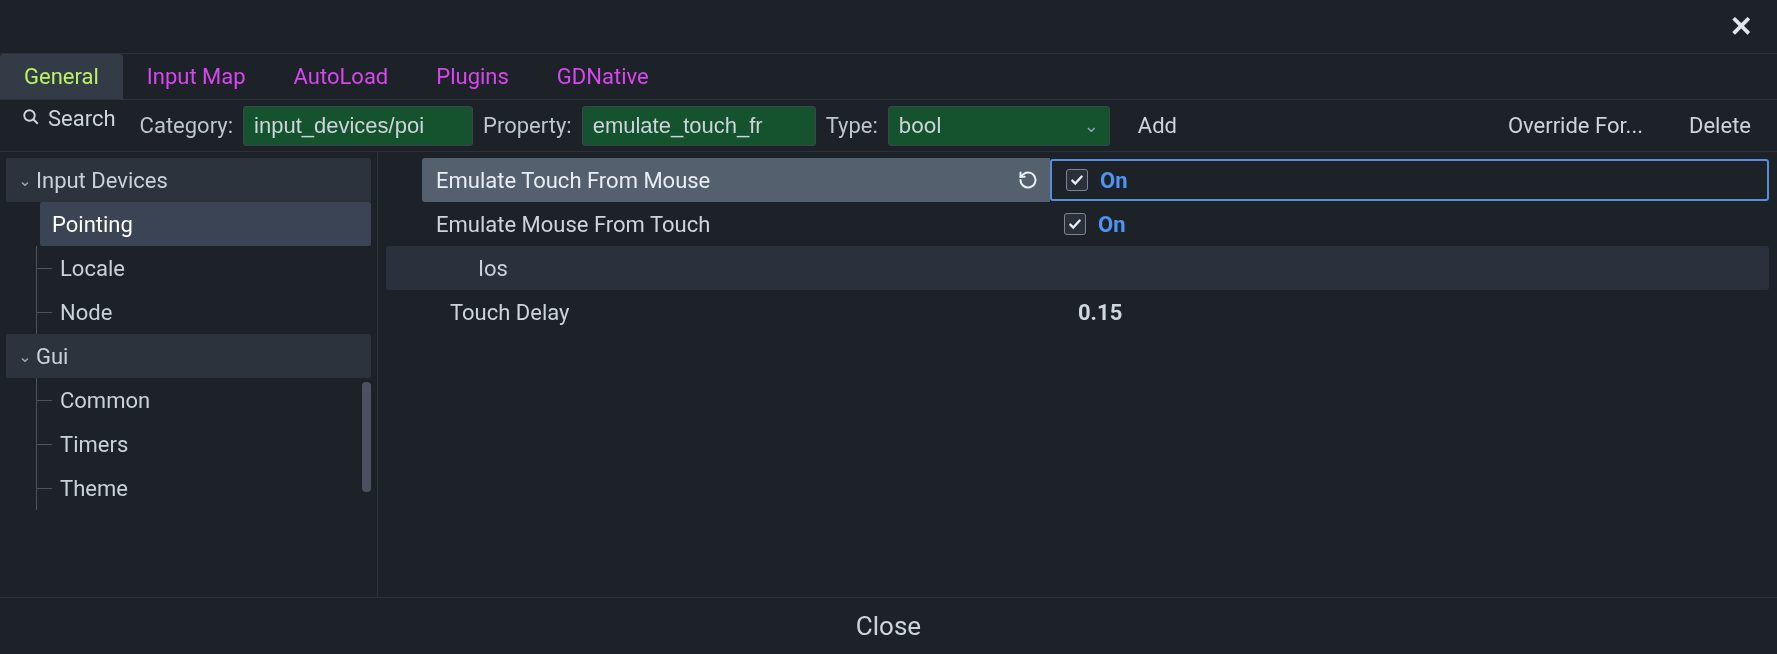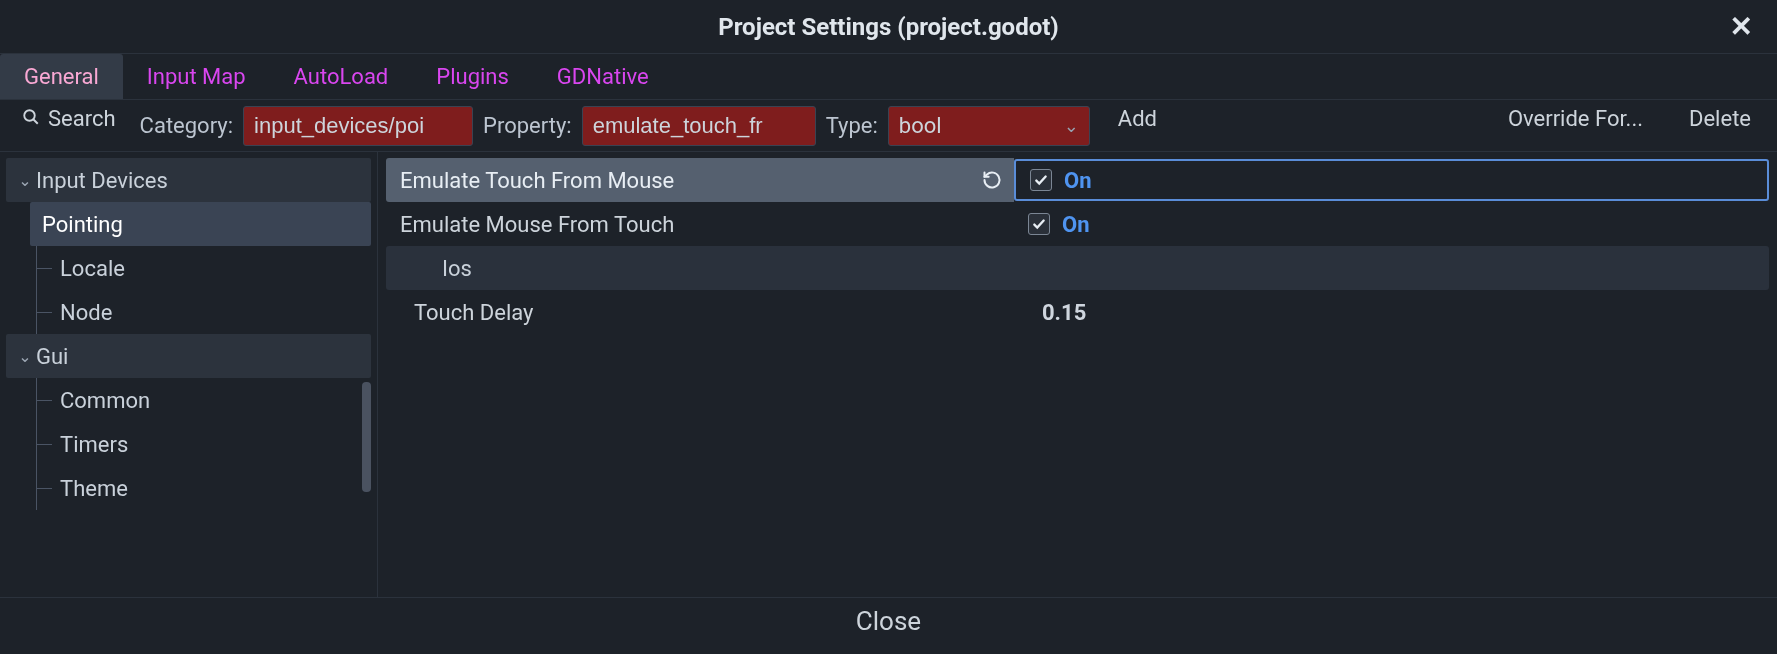--- a/index.html
+++ b/index.html
@@ -231,7 +231,6 @@
 <body>
 
 <div class="titlebar">
-  <span>Project Settings (project.godot)</span>
   <span class="close">✕</span>
 </div>
 

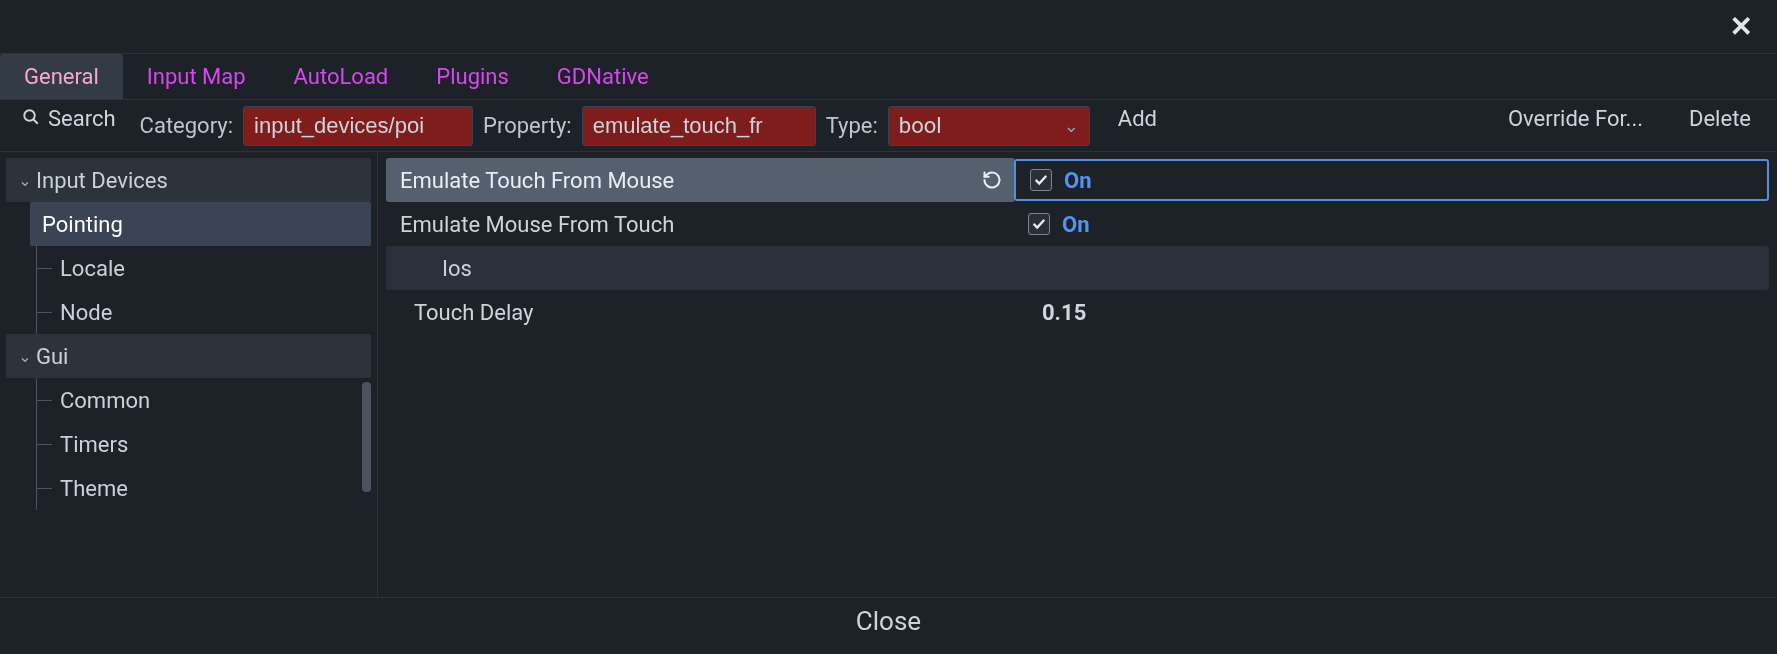--- a/index.html
+++ b/index.html
@@ -52,7 +52,7 @@
   }
   .tab.active {
     background: #333b47;
-    color: #f9a8d4;
+    color: #bef264;
     border-radius: 3px 3px 0 0;
   }
 

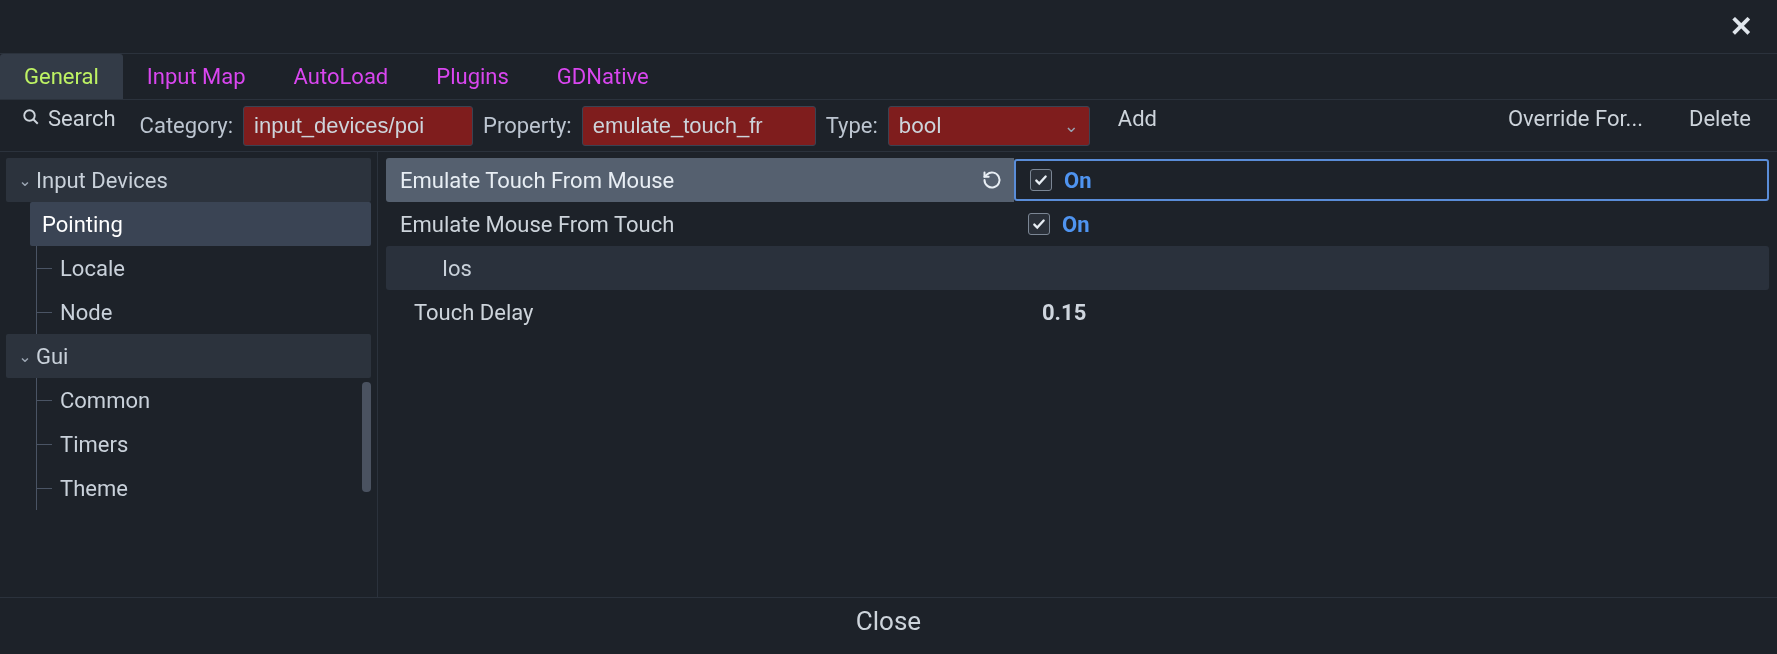--- a/index.html
+++ b/index.html
@@ -72,7 +72,7 @@
   }
   .toolbar .label { color: #bcc5d0; white-space: nowrap; }
   .toolbar input[type="text"], .toolbar .select {
-    background: #7f1d1d;
+    background: #14532d;
     border: 1px solid #3a4352;
     color: #cdd4db;
     font-size: 22px;

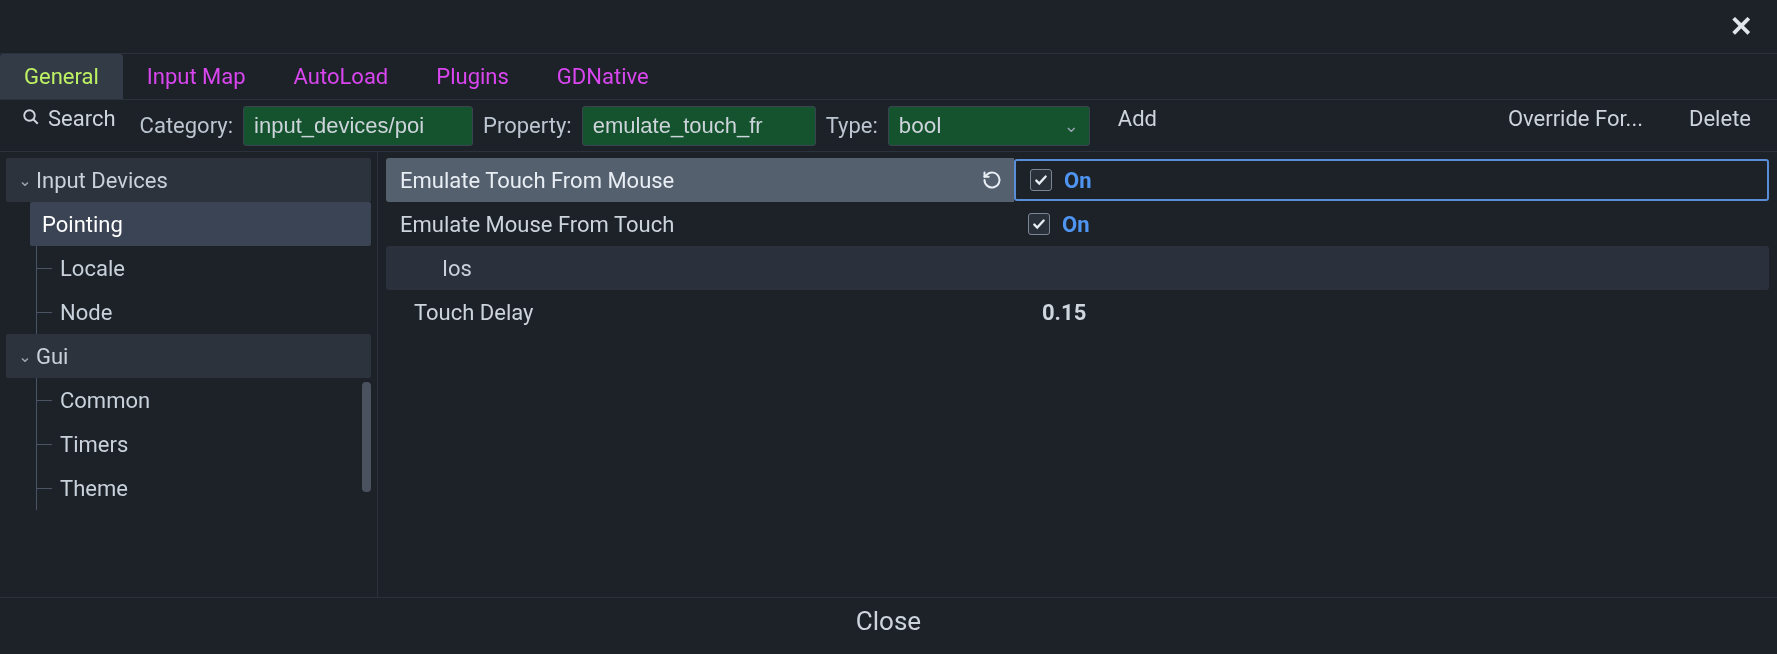--- a/index.html
+++ b/index.html
@@ -91,7 +91,7 @@
   .propval { width: 234px; }
   .select {
     display: flex; align-items: center; justify-content: space-between;
-    width: 202px; cursor: pointer; padding: 0 12px 0 14px;
+    width: 222px; cursor: pointer; padding: 0 12px 0 14px;
   }
   .select .chev { font-size: 18px; color: #97a3b2; }
   .btn {

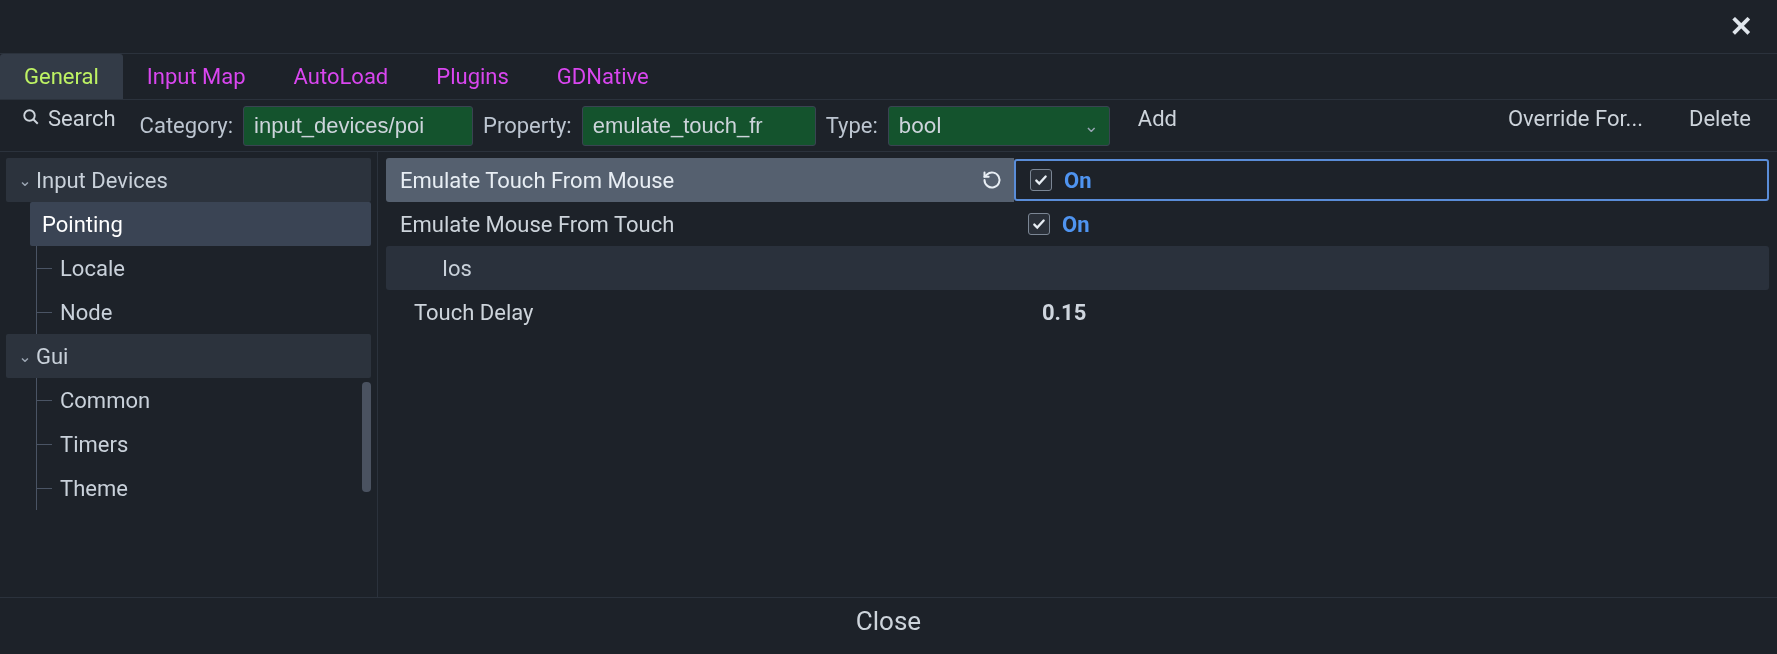--- a/index.html
+++ b/index.html
@@ -97,7 +97,7 @@
   .btn {
     height: 40px;
     padding: 0 18px;
-    display: flex; 
+    display: flex; align-items: center;
     color: #cdd4db;
     cursor: pointer;
     border-radius: 3px;

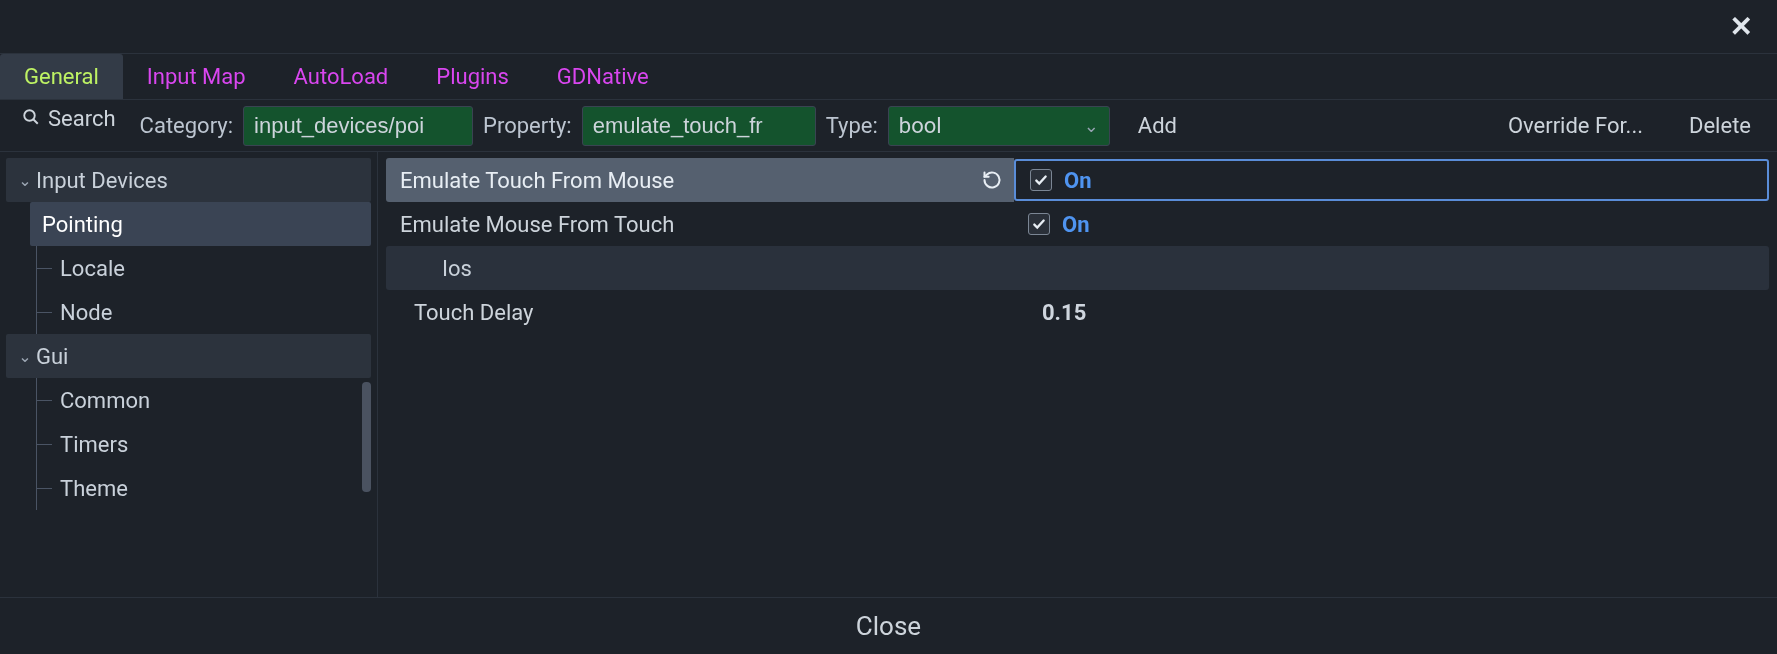--- a/index.html
+++ b/index.html
@@ -178,6 +178,7 @@
     padding-left: 14px;
     display: flex; align-items: center; justify-content: space-between;
     height: 100%;
+    margin-left: 36px;
   }
   .prow .pvalue {
     flex: 1;

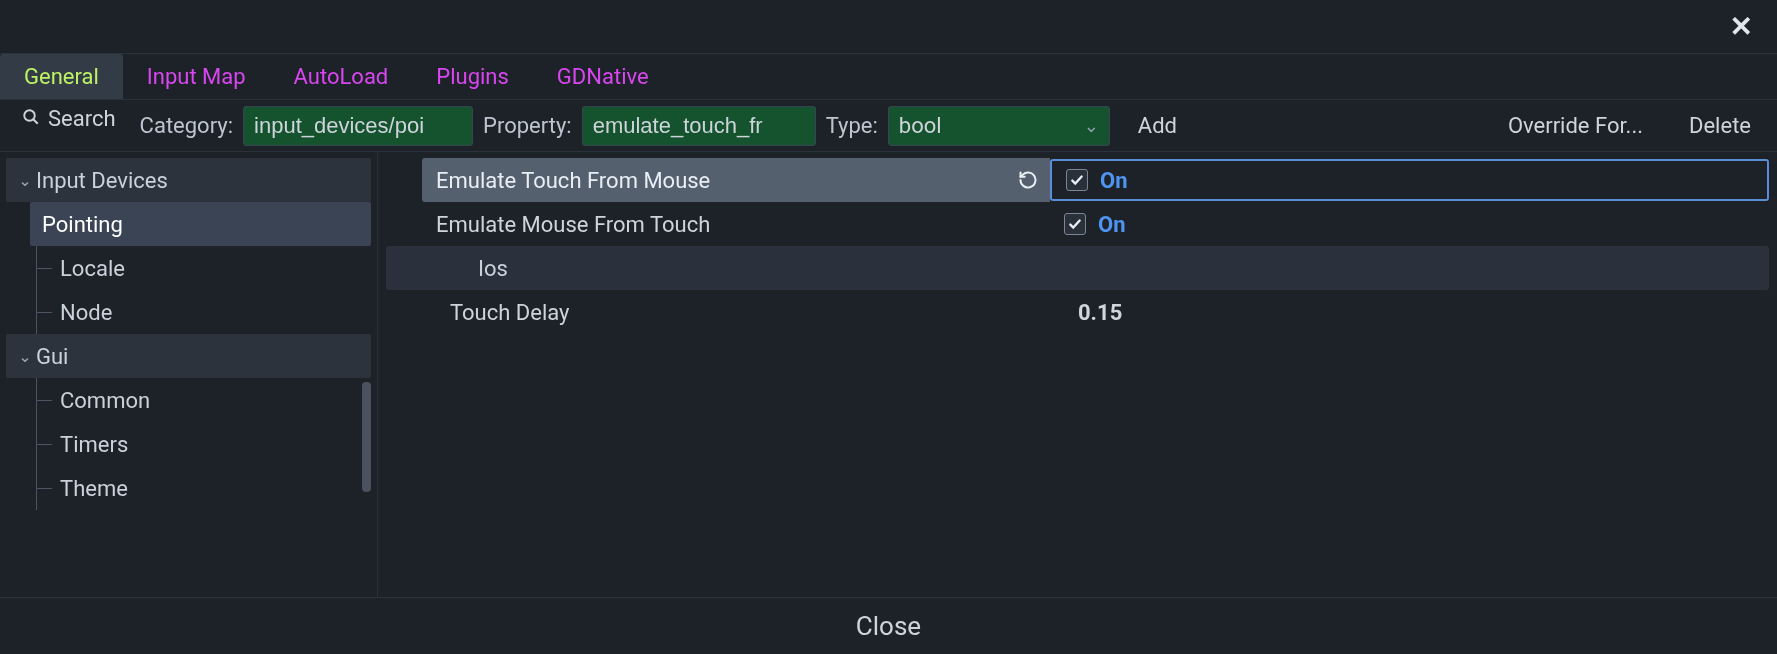--- a/index.html
+++ b/index.html
@@ -151,7 +151,7 @@
   .tree-item.selected {
     background: #3a4454;
     color: #ffffff;
-    margin-left: 24px;
+    margin-left: 34px;
     padding-left: 12px;
   }
   .sidebar .scrollbar {

